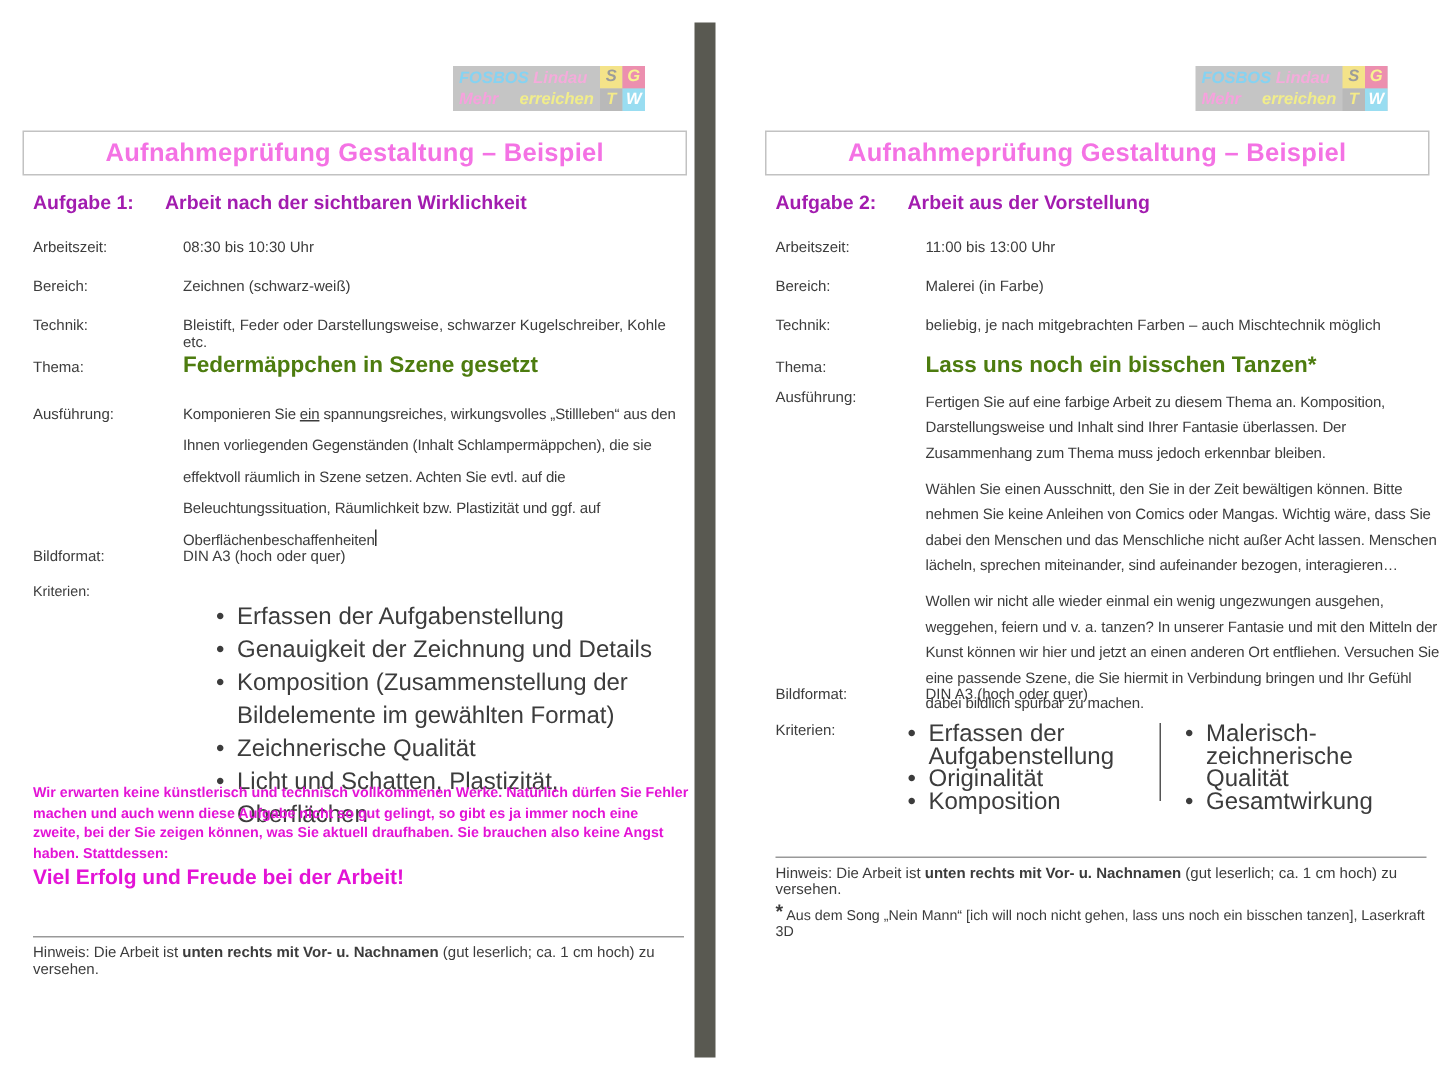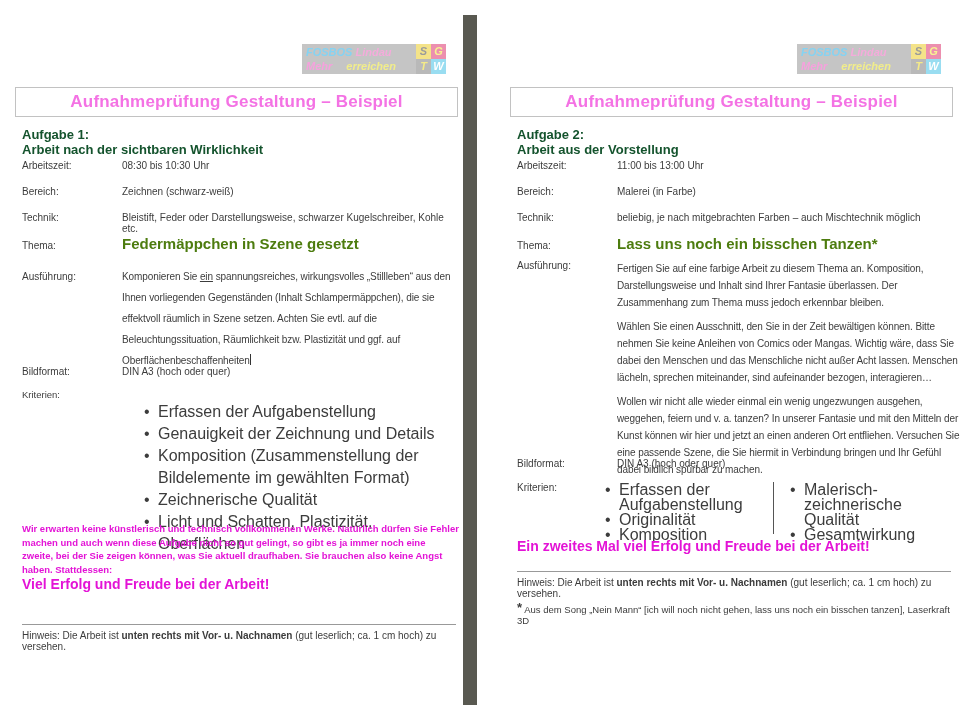--- a/index.html
+++ b/index.html
@@ -12,7 +12,7 @@
   #page1{left:15px;} #page2{left:510px;}
 
   
-  .logo{position:absolute;left:287px;top:44px;width:144px;height:30px;display:flex;background:#9f9f9f;opacity:.6;}
+  .logo{position:absolute;left:287px;top:44px;width:128px;height:30px;display:flex;background:#9f9f9f;opacity:.6;}
   .logo-text{flex:1;padding:1px 0 0 4px;font-style:italic;font-weight:bold;font-size:11px;line-height:14px;white-space:nowrap;}
   .c-cyan{color:#35b6ea;} .c-pink{color:#ef74c4;} .c-mag{color:#f263c8;} .c-yel{color:#e9e23e;margin-left:11px;}
   .logo-tiles{width:30px;display:grid;grid-template-columns:15px 15px;grid-auto-rows:15px;

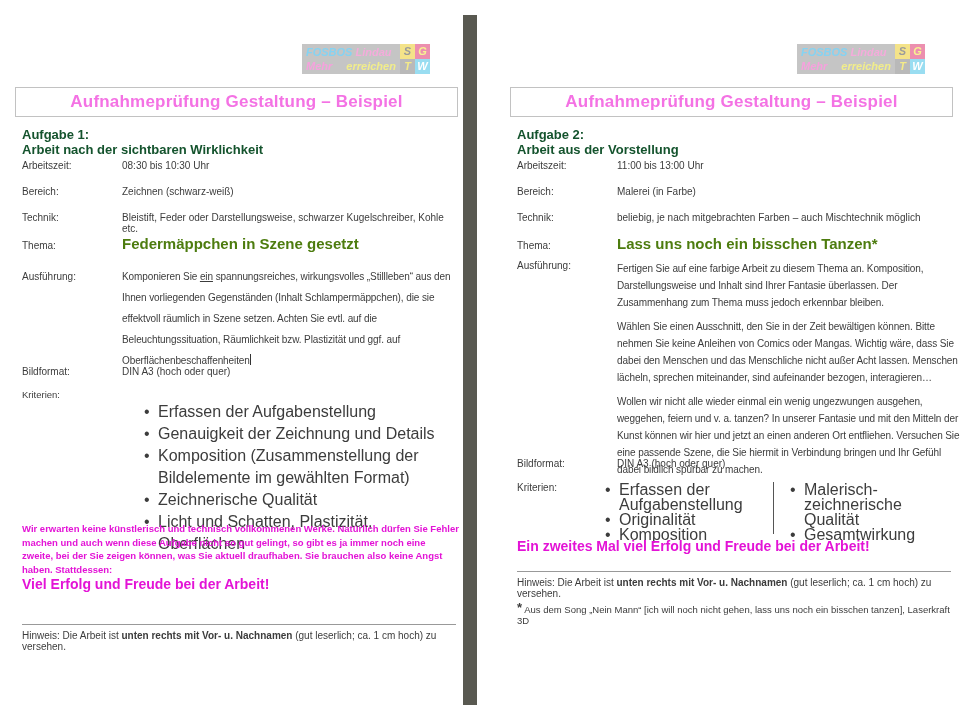--- a/index.html
+++ b/index.html
@@ -24,7 +24,7 @@
     display:flex;align-items:center;justify-content:center;
     font-weight:bold;font-size:17px;color:#f472e4;letter-spacing:.2px;}
 
-  .task-line{position:absolute;left:7px;top:127px;font-weight:bold;font-size:13px;color:#14532d;display:flex;flex-direction:column;}
+  .task-line{position:absolute;left:7px;top:127px;font-weight:bold;font-size:13px;color:#a21caf;display:flex;}
   .task-label{width:88px;flex:none;}
 
   .row{position:absolute;left:7px;width:438px;display:flex;align-items:baseline;gap:12px;}

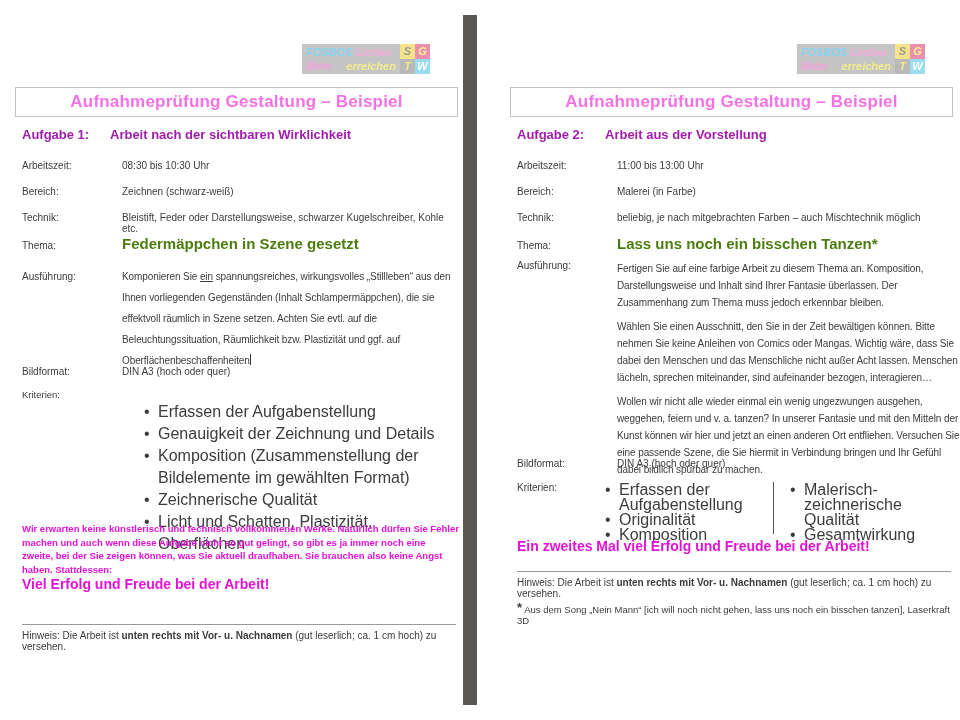--- a/index.html
+++ b/index.html
@@ -191,7 +191,6 @@
       </div>
     </div>
 
-    <div class="wish" style="top:538px">Ein zweites Mal viel Erfolg und Freude bei der Arbeit!</div>
     <div class="rule" style="top:571px"></div>
     <div class="hinweis" style="top:577px"><span>Hinweis: Die Arbeit ist </span><b>unten rechts mit Vor- u. Nachnamen</b><span> (gut leserlich; ca. 1 cm hoch) zu versehen.</span></div>
     <div class="footnote" style="top:600px"><span class="fn-star">*</span><span> Aus dem Song „Nein Mann“ [ich will noch nicht gehen, lass uns noch ein bisschen tanzen], Laserkraft 3D</span></div>

